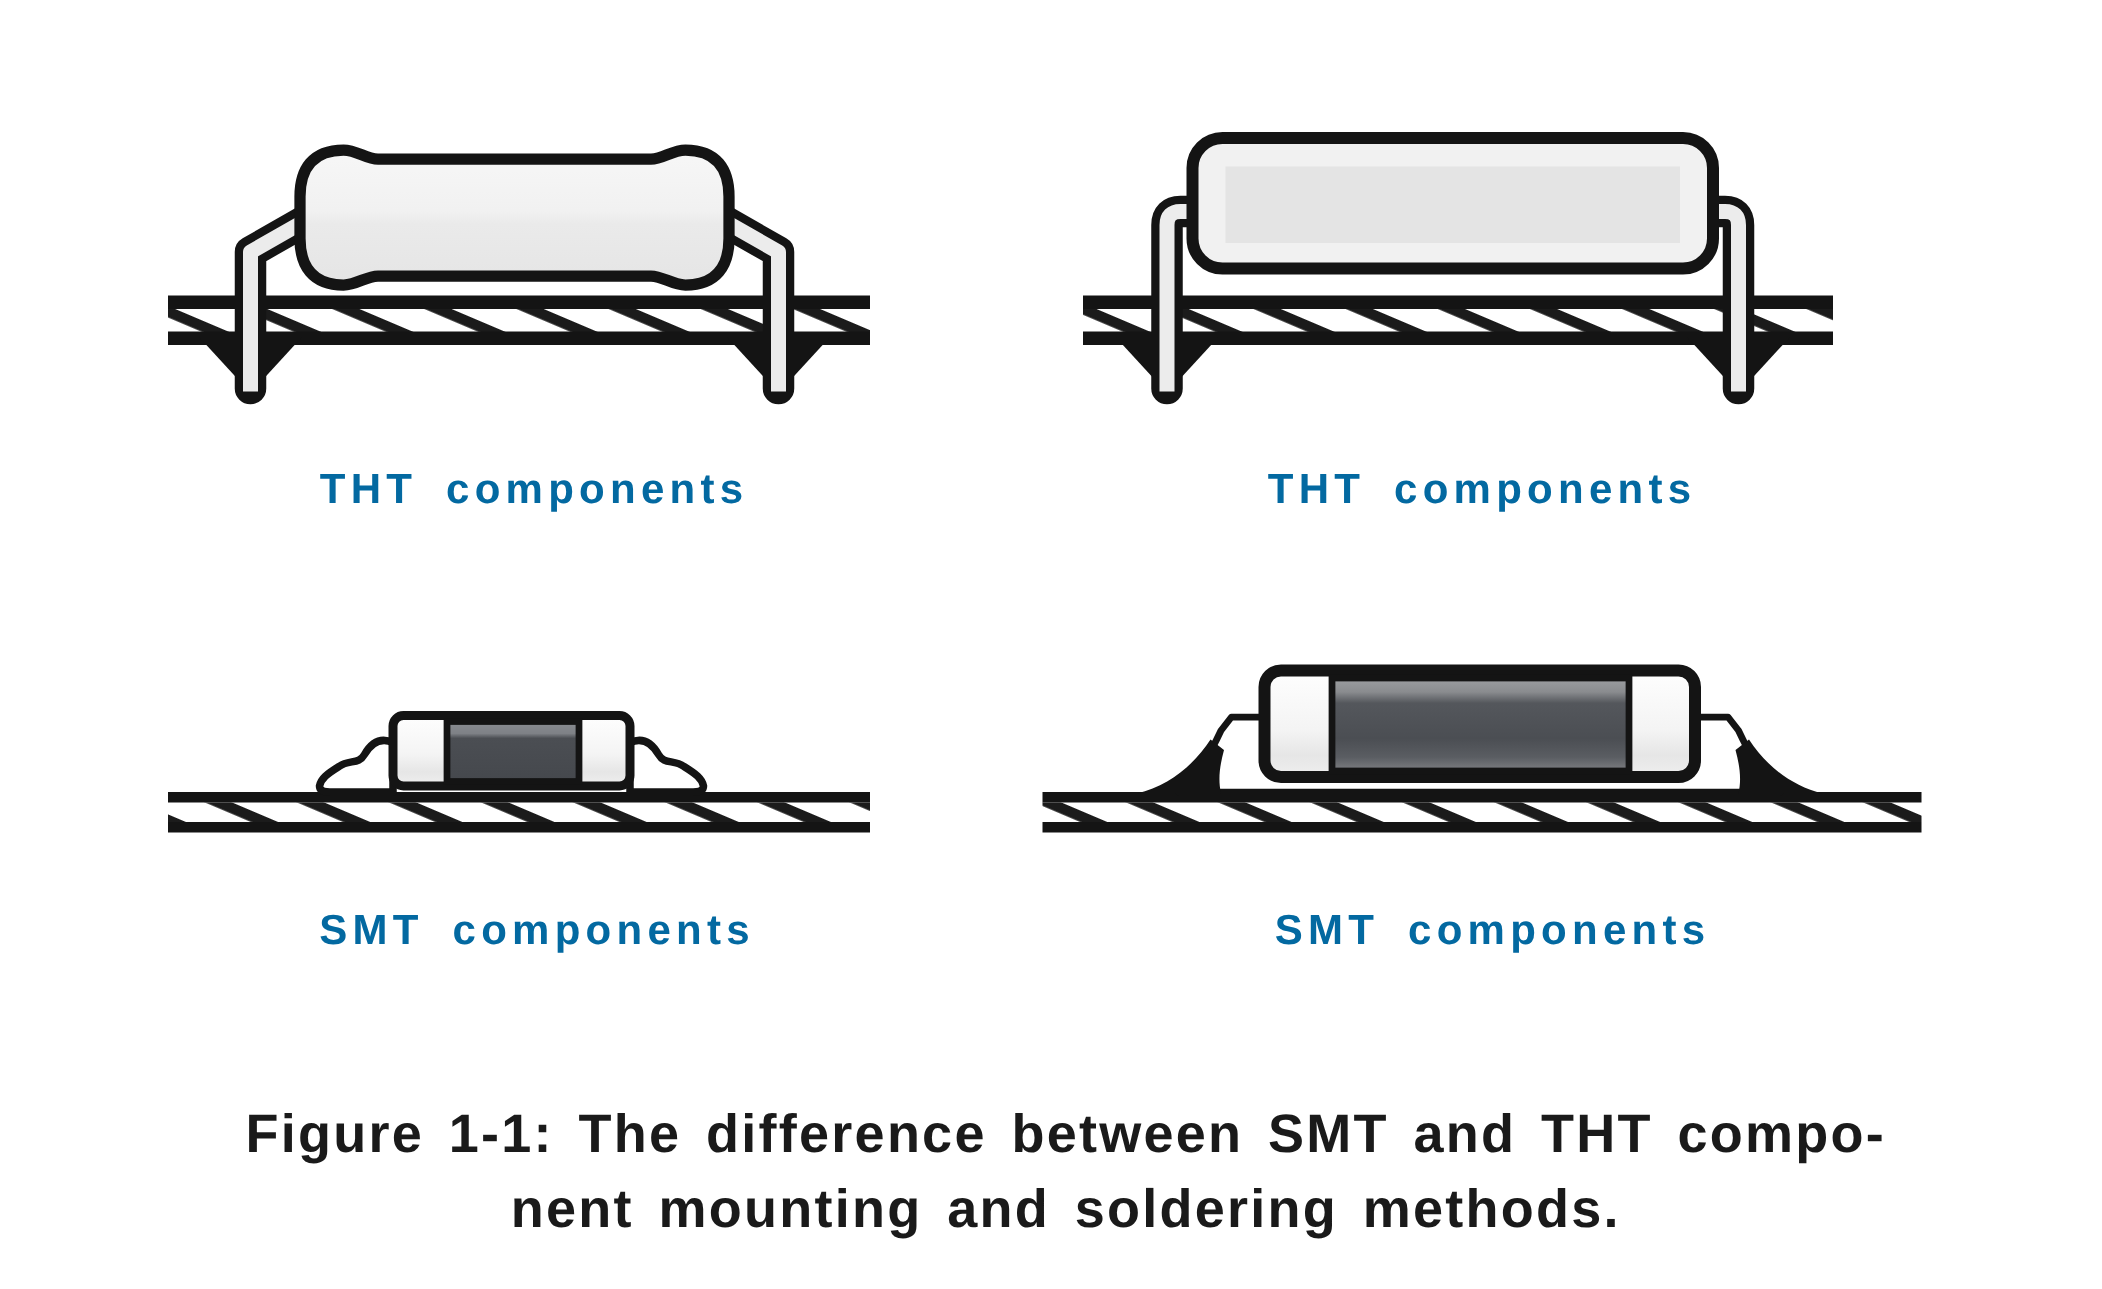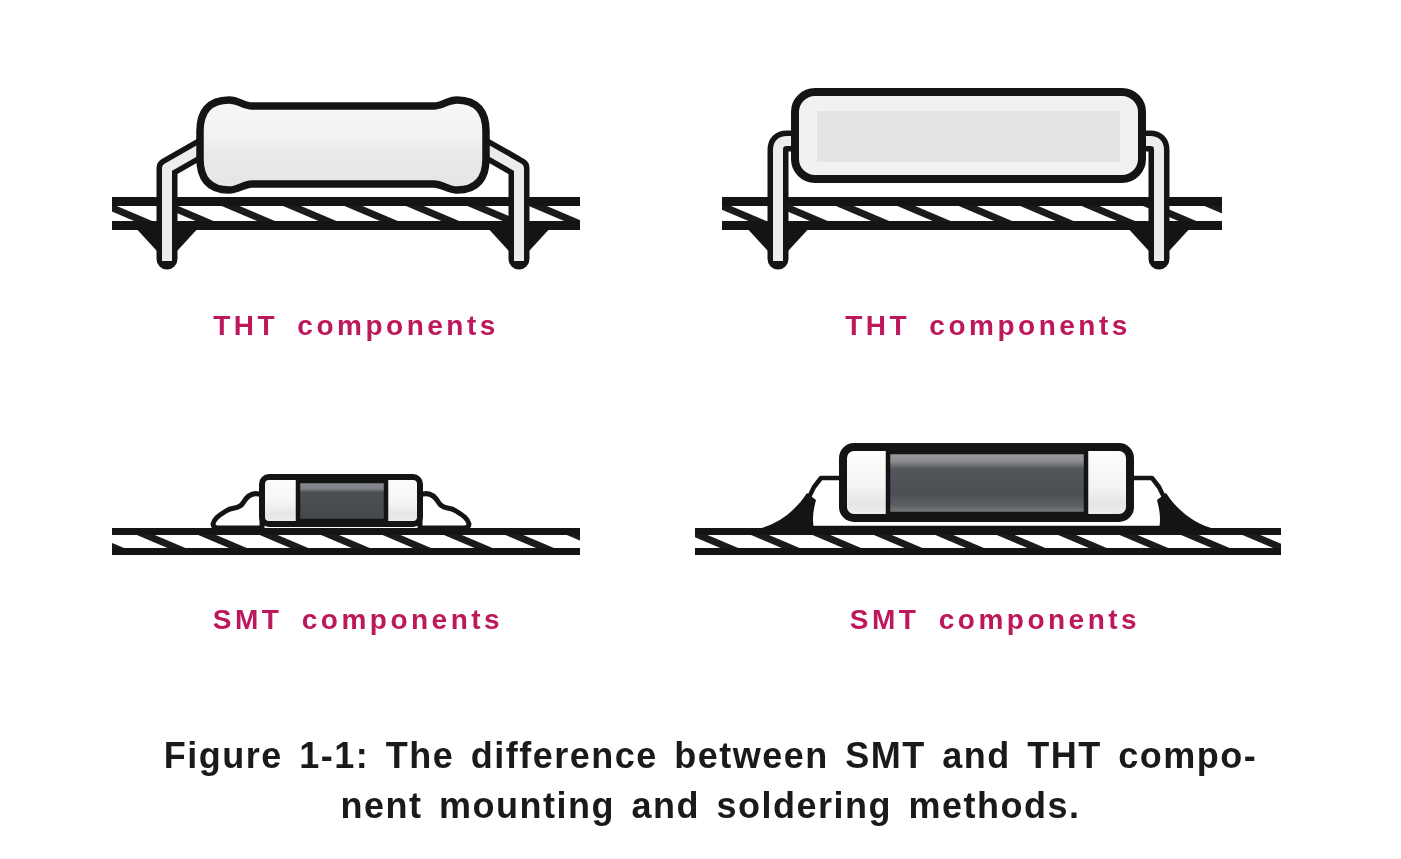--- a/index.html
+++ b/index.html
@@ -10,7 +10,7 @@
   .art{position:absolute;left:0;top:0;}
   .panel-label{
     position:absolute;transform:translateX(-50%);white-space:nowrap;
-    font-size:28px;font-weight:700;letter-spacing:3.5px;word-spacing:8px;color:#be185d;
+    font-size:28px;font-weight:700;letter-spacing:3.5px;word-spacing:8px;color:#0369a1;
   }
   .lbl-tht-left {left:356px;top:310px;}
   .lbl-tht-right{left:988px;top:310px;}

